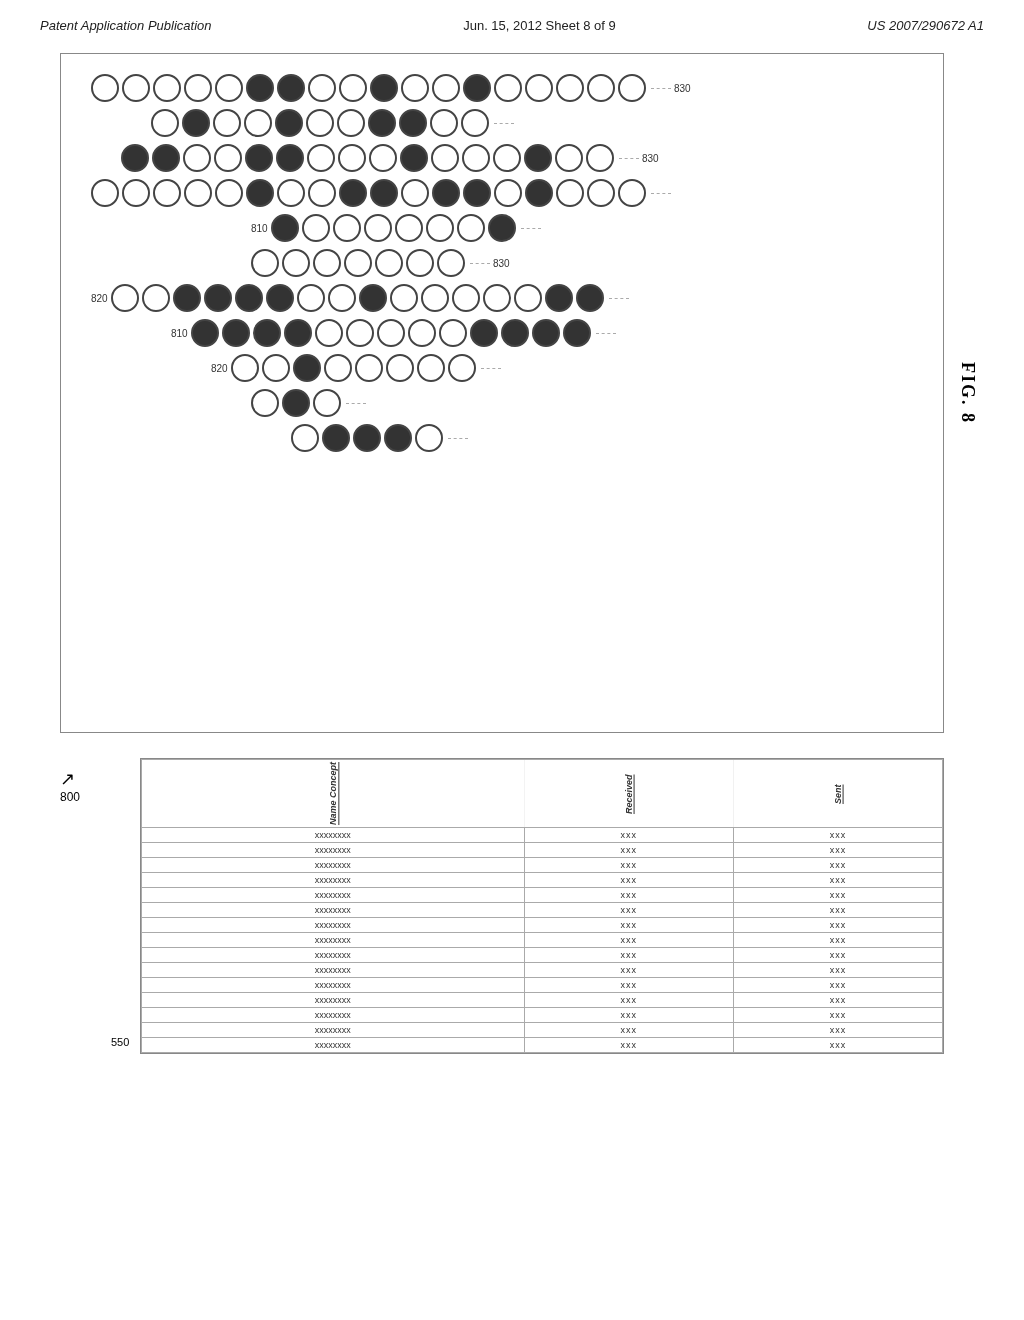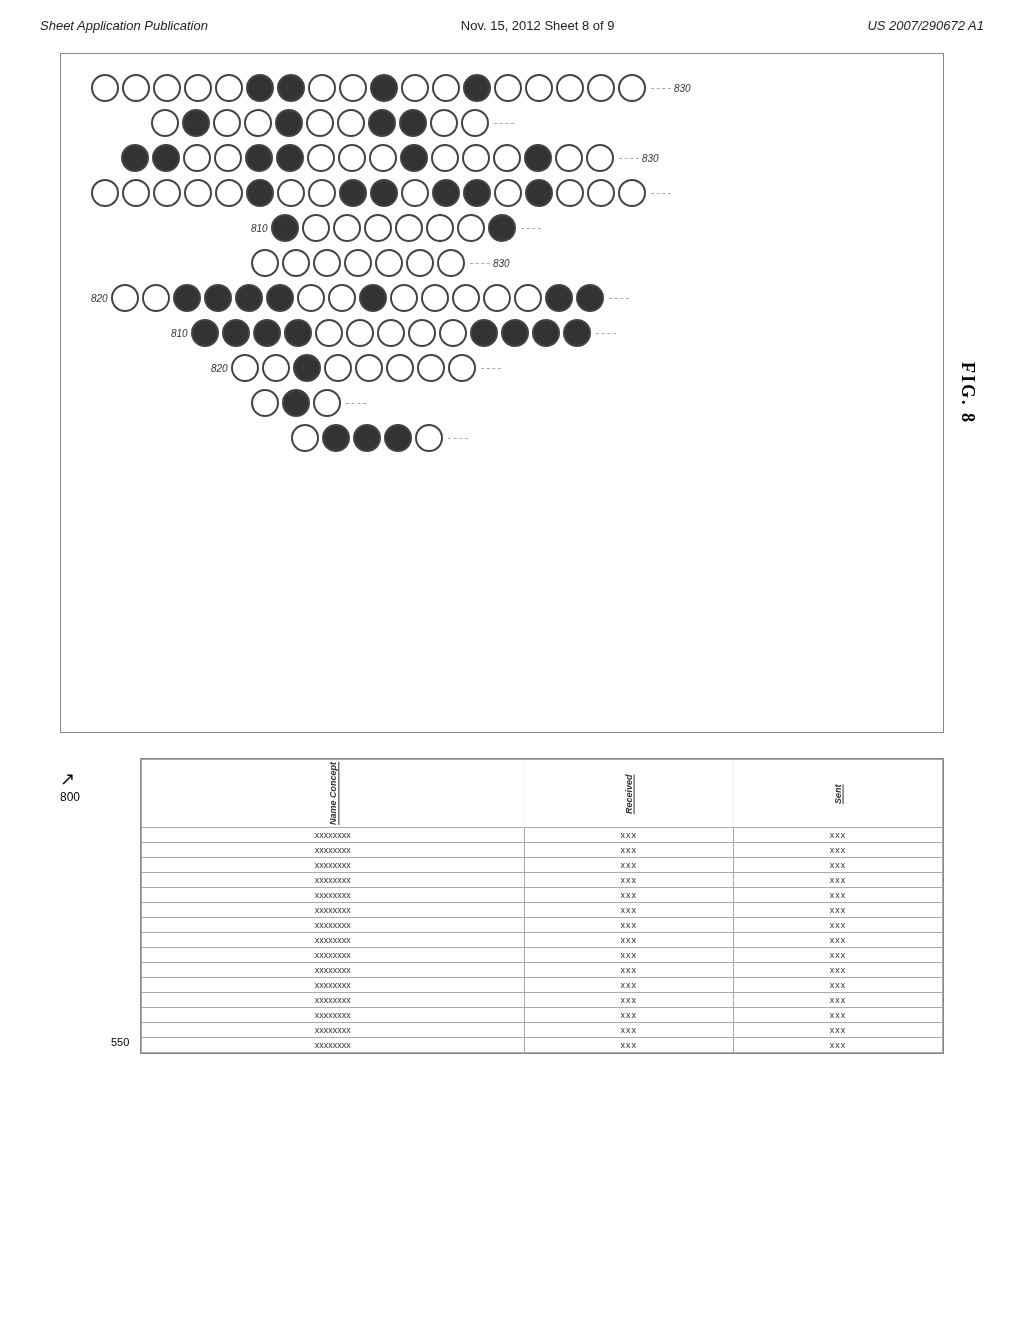--- a/index.html
+++ b/index.html
@@ -74,7 +74,7 @@
 <body>
 
 <div class="header">
-  <span class="header-left">Sheet Application Publication</span>
+  <span class="header-left">Patent Application Publication</span>
   <span class="header-center">Nov. 15, 2012   Sheet 8 of 9</span>
   <span class="header-right">US 2007/290672 A1</span>
 </div>

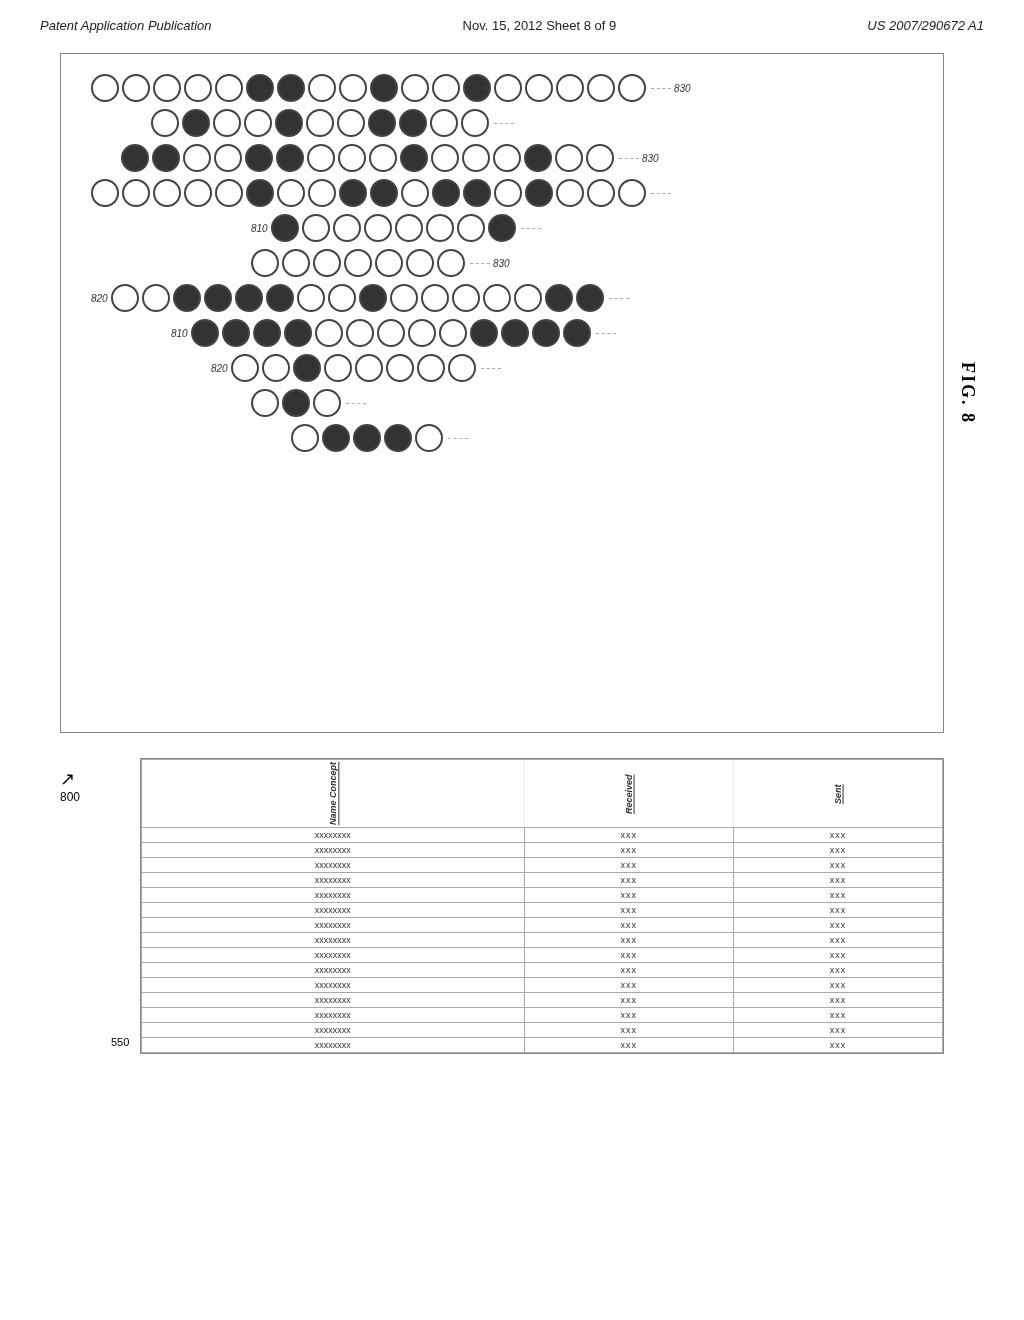--- a/index.html
+++ b/index.html
@@ -75,7 +75,7 @@
 
 <div class="header">
   <span class="header-left">Patent Application Publication</span>
-  <span class="header-center">Nov. 15, 2012   Sheet 8 of 9</span>
+  <span class="header-center">Jun. 15, 2012   Sheet 8 of 9</span>
   <span class="header-right">US 2007/290672 A1</span>
 </div>
 

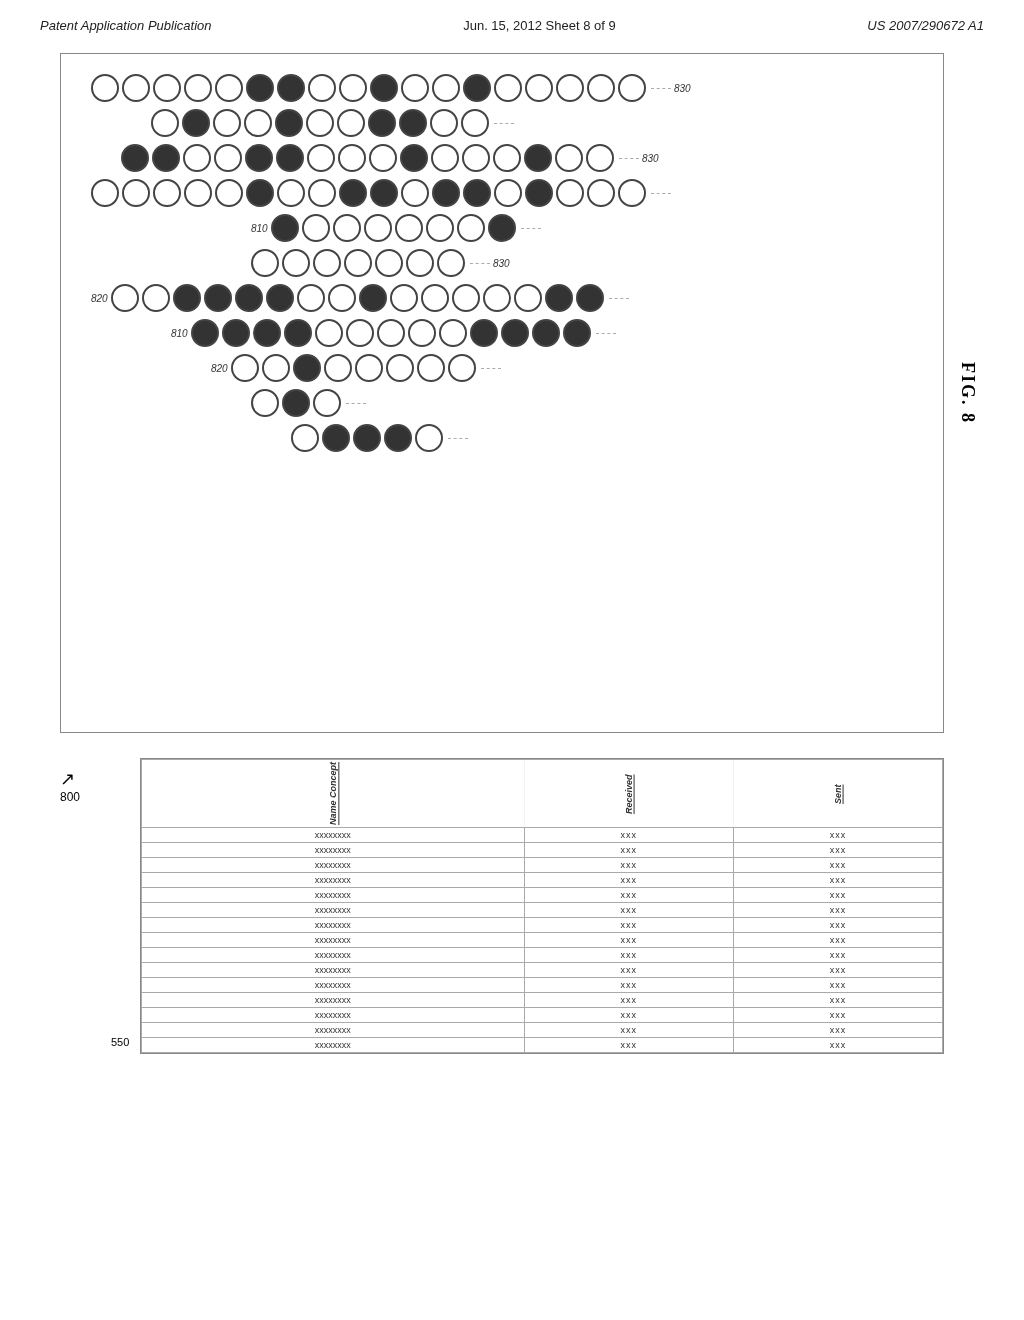--- a/index.html
+++ b/index.html
@@ -67,7 +67,6 @@
     .rows-container {
       position: relative;
       padding-left: 10px;
-      font-style: italic;
     }
   </style>
 </head>

